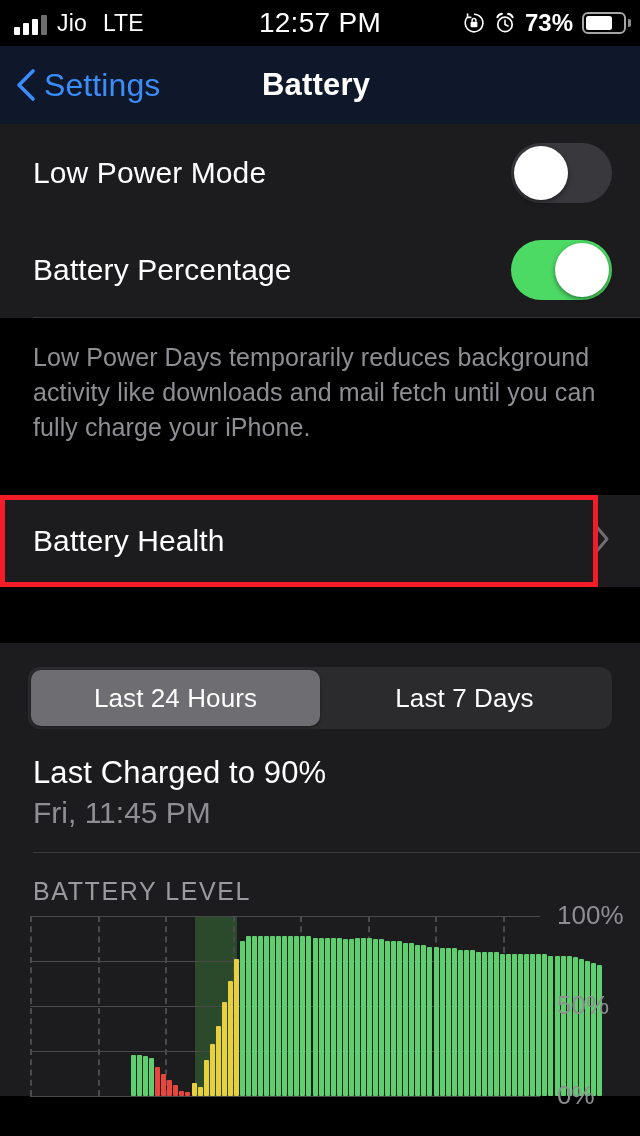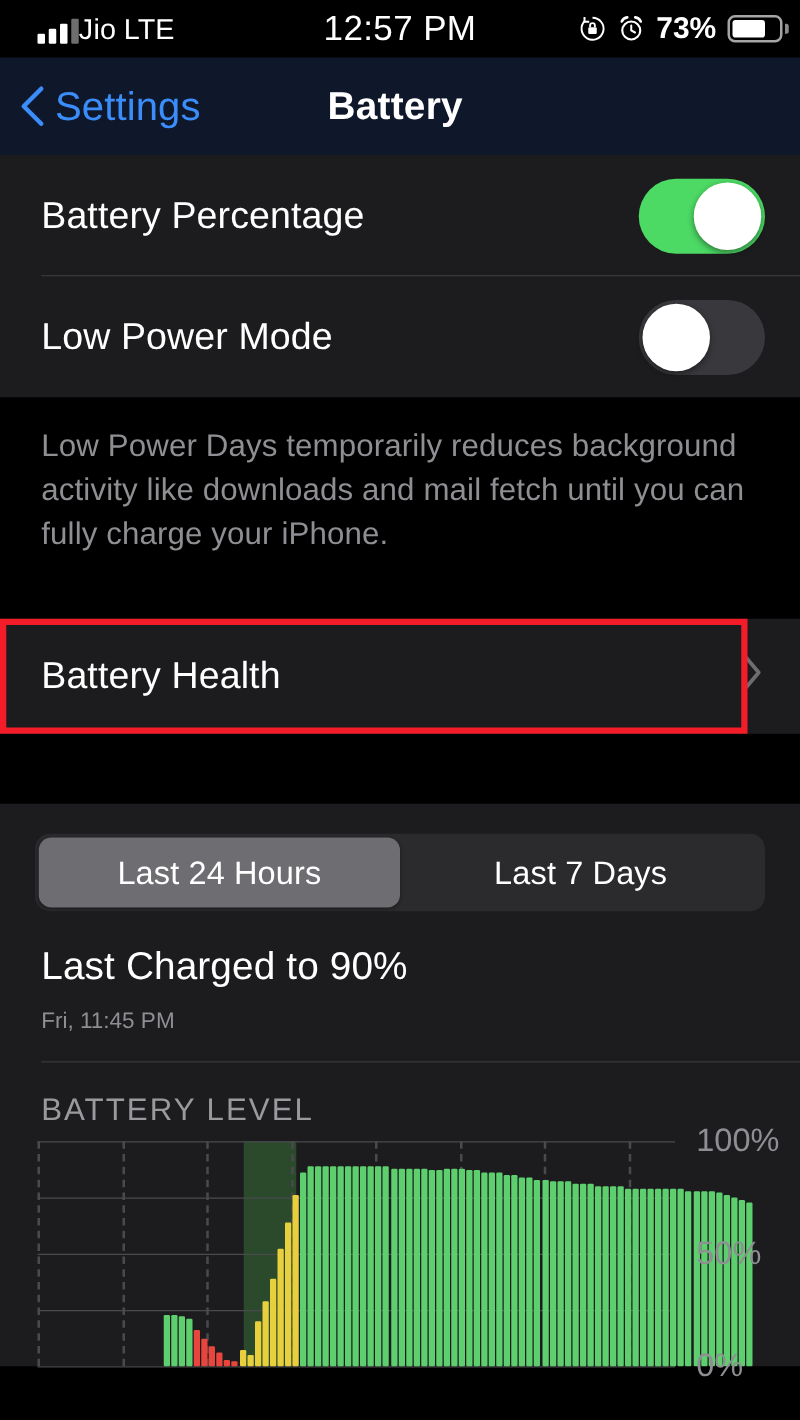--- a/index.html
+++ b/index.html
@@ -17,7 +17,7 @@
     background: #000; color: #fff;
     display: flex; align-items: center;
   }
-  .sb-left { display: flex; align-items: flex-end; padding-left: 30px; }
+  .sb-left { display: flex; align-items: flex-end; gap: 10px; padding-left: 14px; }
   .signal { display: flex; align-items: flex-end; gap: 3px; height: 20px; }
   .signal i { display: block; width: 6px; background: #fff; border-radius: 1px; }
   .signal i:nth-child(1){ height: 8px; }

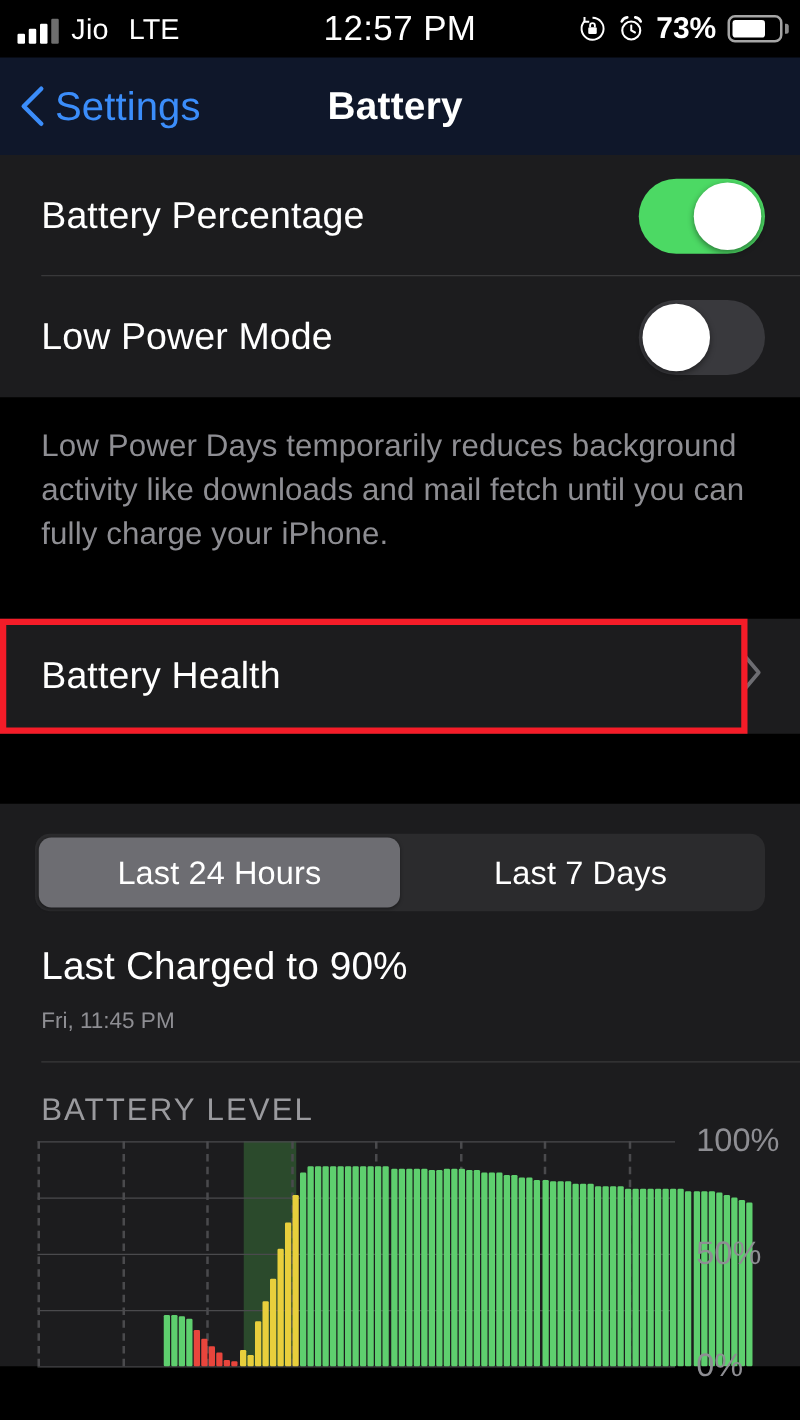--- a/index.html
+++ b/index.html
@@ -207,17 +207,17 @@
 
   <div class="group">
     <div class="row">
+      <span class="row-label">Low Power Mode</span>
+      <span class="toggle off">
+          <span class="knob"></span>
+        </span>
+    </div>
+    <div class="row">
       <span class="row-label">Battery Percentage</span>
       <span class="toggle on">
           <span class="knob"></span>
         </span>
       <span class="sep"></span>
-    </div>
-    <div class="row">
-      <span class="row-label">Low Power Mode</span>
-      <span class="toggle off">
-          <span class="knob"></span>
-        </span>
     </div>
   </div>
 

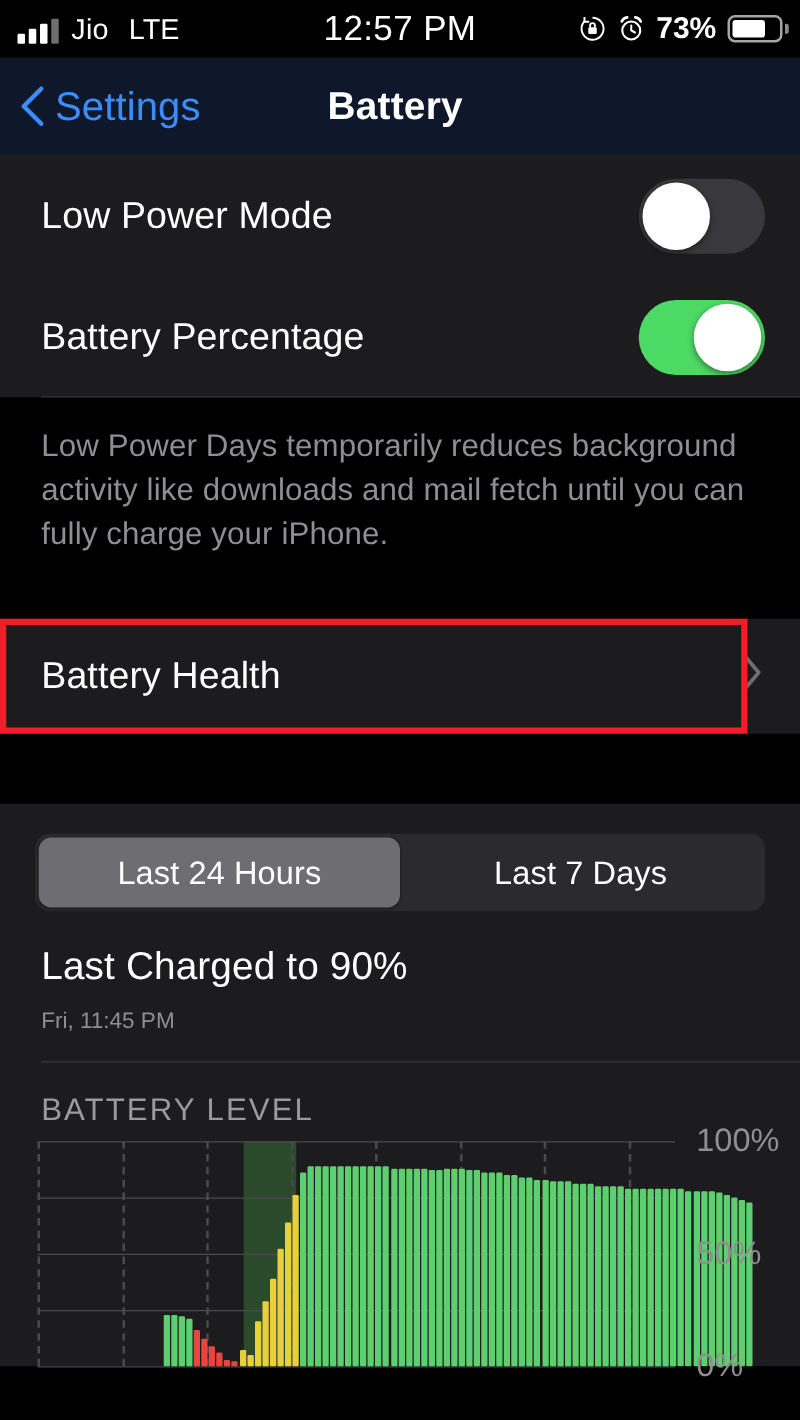--- a/index.html
+++ b/index.html
@@ -128,7 +128,7 @@
 
   .charge-block { padding: 26px 33px 0 33px; }
   .charge-title { font-size: 31px; color: #fff; letter-spacing: .1px; }
-  .charge-sub { font-size: 18px; color: #8e8e93; margin-top: 15px; }
+  .charge-sub { font-size: 30px; color: #8e8e93; margin-top: 5px; }
   .thin-sep { height: 1px; background: #38383a; margin: 22px 0 0 33px; }
 
   .chart-head {

